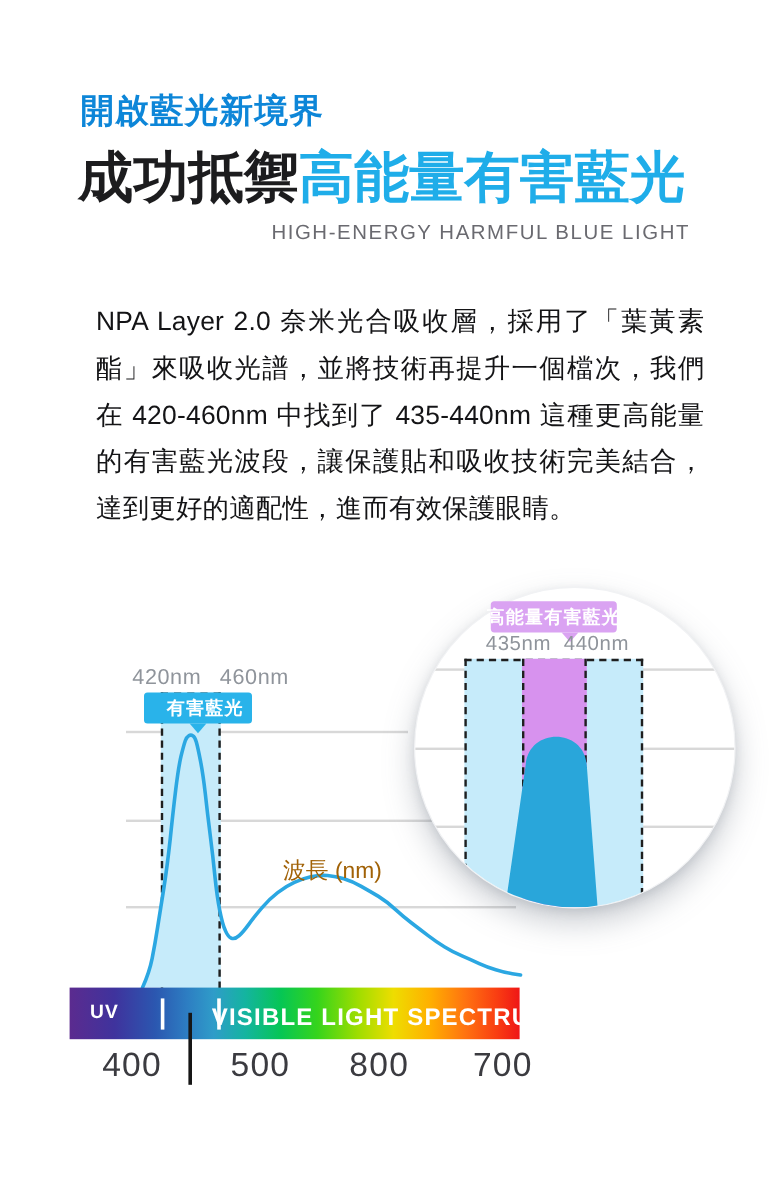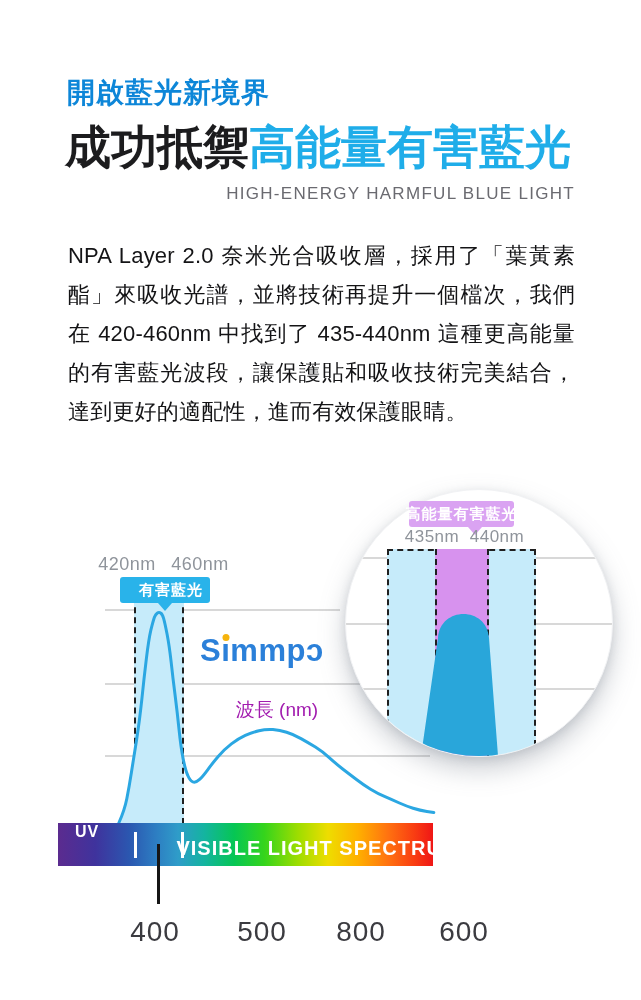--- a/index.html
+++ b/index.html
@@ -15,7 +15,7 @@
   .title .t-blue{color:var(--titleblue);}
   .subtitle{right:66px;top:184px;font-size:17px;color:var(--subtitle);letter-spacing:1.3px;font-weight:400;}
   .body-par{left:68px;top:236px;width:507px;font-size:22px;line-height:39px;color:var(--body);
-    text-align:justify;letter-spacing:0.2px;margin:0;}
+    text-align:justify;letter-spacing:0.2px;margin:12px;}
   
   .gridline{height:2px;background:var(--grid);z-index:1;}
   .band{left:134px;top:577px;width:50px;height:247px;background:var(--band);z-index:2;

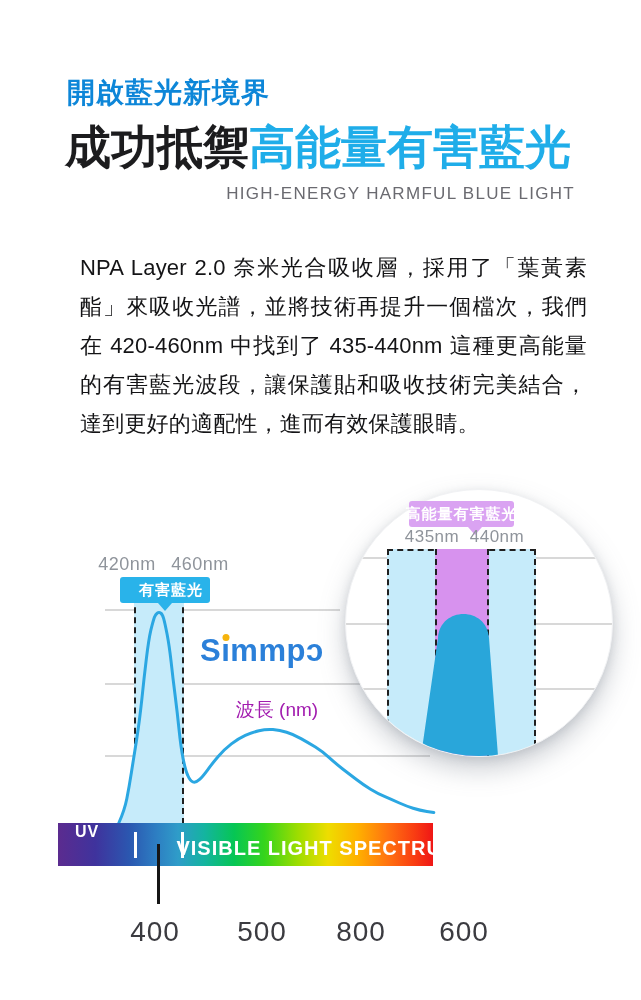--- a/index.html
+++ b/index.html
@@ -34,7 +34,7 @@
   .callout-text{left:161px;top:911px;transform:translateX(-50%);text-align:center;font-size:15px;
     line-height:16px;color:var(--small);letter-spacing:0.5px;z-index:4;}
   
-  .nm-label{top:554px;transform:translateX(-50%);font-size:18px;color:var(--graylabel);letter-spacing:0.5px;z-index:6;white-space:nowrap;}
+  .nm-label{top:554px;transform:translateX(-50%);font-size:18px;color:var(--graylabel);letter-spacing:0.5px;z-index:6;white-space:nowrap;margin-left:12px;}
   .badge{height:26px;border-radius:3px;color:#fff;font-size:15px;font-weight:700;letter-spacing:1px;
     display:flex;align-items:center;justify-content:center;z-index:6;white-space:nowrap;}
   .badge-cyan{left:120px;top:577px;width:78px;background:var(--badgecyan);padding-left:12px;}

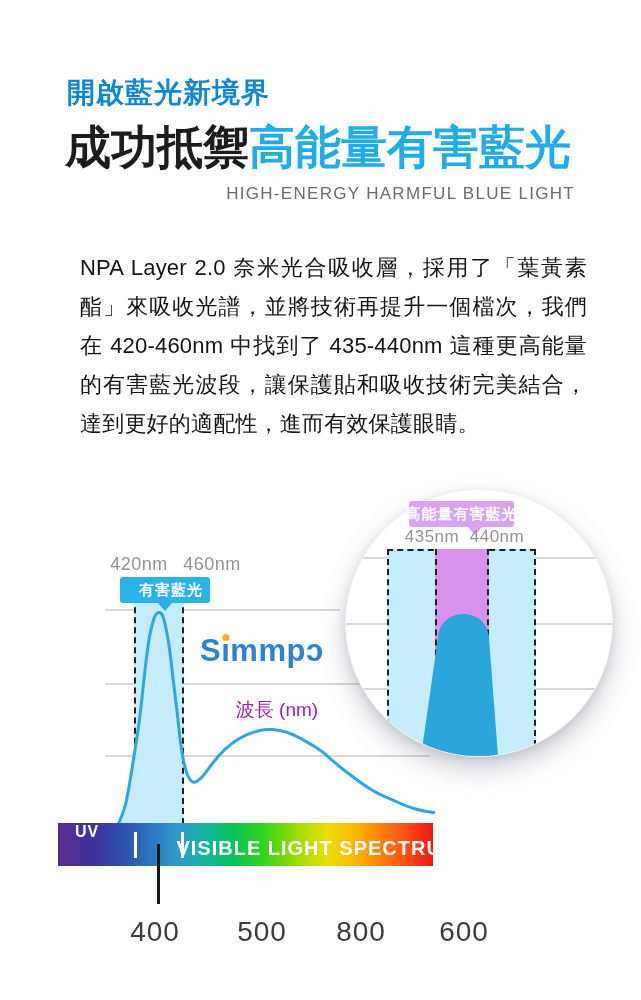--- a/index.html
+++ b/index.html
@@ -106,7 +106,6 @@
     <span class="ptr"></span>
   </div>
 
-  <div class="abs logo"><span>S</span><span class="i-wrap"><span>ı</span><span class="i-dot"></span></span><span>mmp</span><span>ɔ</span></div>
   <div class="abs wave-label">波長 (nm)</div>
 
   <div class="abs circle">

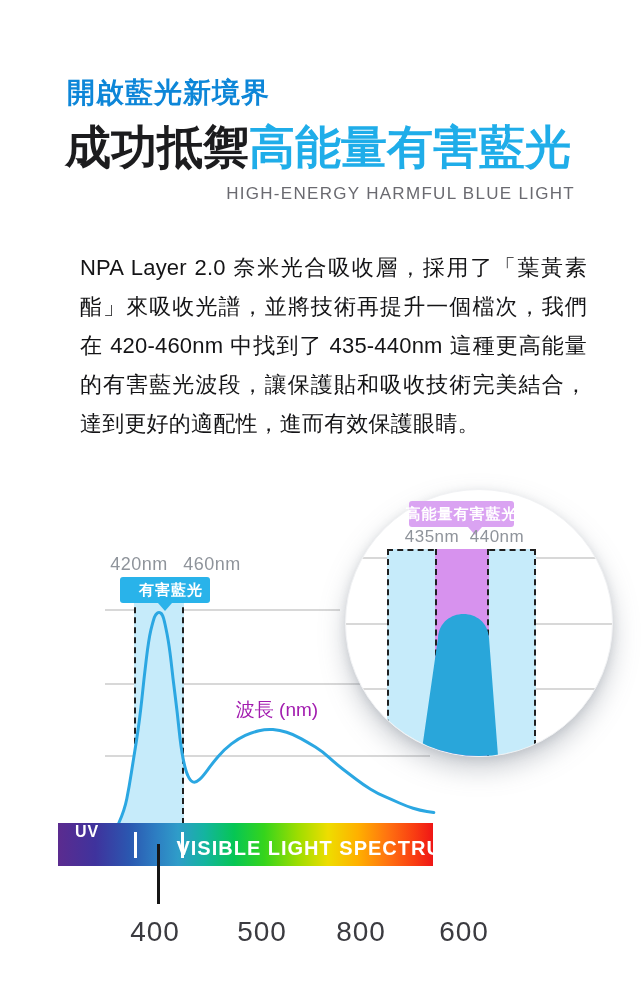--- a/index.html
+++ b/index.html
@@ -44,7 +44,7 @@
   .logo{left:200px;top:633px;font-size:31px;font-weight:700;color:var(--logo);letter-spacing:0.5px;z-index:6;white-space:nowrap;}
   .logo .i-wrap{position:relative;display:inline-block;}
   .logo .i-dot{position:absolute;left:50%;top:1px;transform:translateX(-50%);width:7px;height:7px;border-radius:50%;background:var(--dot);}
-  .wave-label{left:277px;top:697px;transform:translateX(-50%);font-size:19px;color:#a21caf;z-index:6;white-space:nowrap;}
+  .wave-label{left:277px;top:713px;transform:translateX(-50%);font-size:19px;color:#a16207;z-index:6;white-space:nowrap;}
   
   .circle{left:345px;top:489px;width:266px;height:266px;border-radius:50%;background:#fff;overflow:hidden;
     z-index:5;border:1px solid #f1f2f4;box-shadow:0 12px 26px rgba(105,115,130,0.35),0 3px 8px rgba(105,115,130,0.18);}

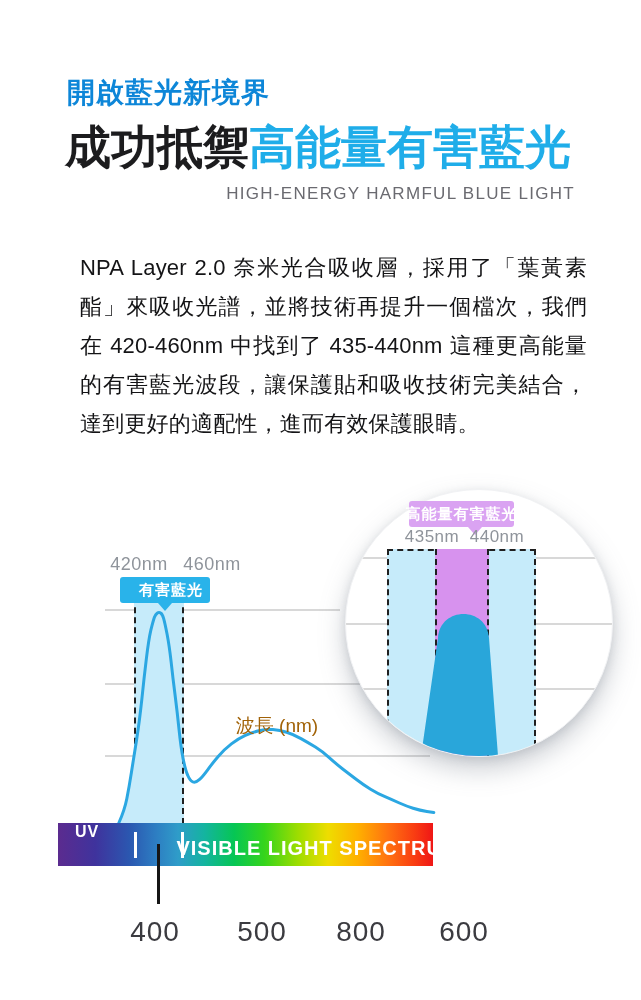--- a/index.html
+++ b/index.html
@@ -25,7 +25,7 @@
   .bar{left:58px;top:823px;width:375px;height:43px;z-index:4;
     background:linear-gradient(90deg,#5b2b8f 0%,#3f339d 10%,#2b57b0 19%,#2d7dc2 26%,#2f9cc9 32%,
       #14b4a0 39%,#06c654 47%,#35d41c 55%,#9edd00 64%,#eedd00 72%,#ffb000 80%,#ff7210 88%,#f93d12 95%,#ef1616 100%);}
-  .bar-uv{position:absolute;left:17px;top:0;color:#fff;font-size:16px;font-weight:700;letter-spacing:1px;}
+  .bar-uv{position:absolute;left:17px;top:12px;color:#fff;font-size:16px;font-weight:700;letter-spacing:1px;}
   .bar-visible{position:absolute;left:260px;top:14px;transform:translateX(-50%);color:#fff;font-size:20px;
     font-weight:700;letter-spacing:1px;white-space:nowrap;}
   .bar-tick{position:absolute;top:9px;width:2.5px;height:26px;background:#ffffff;}

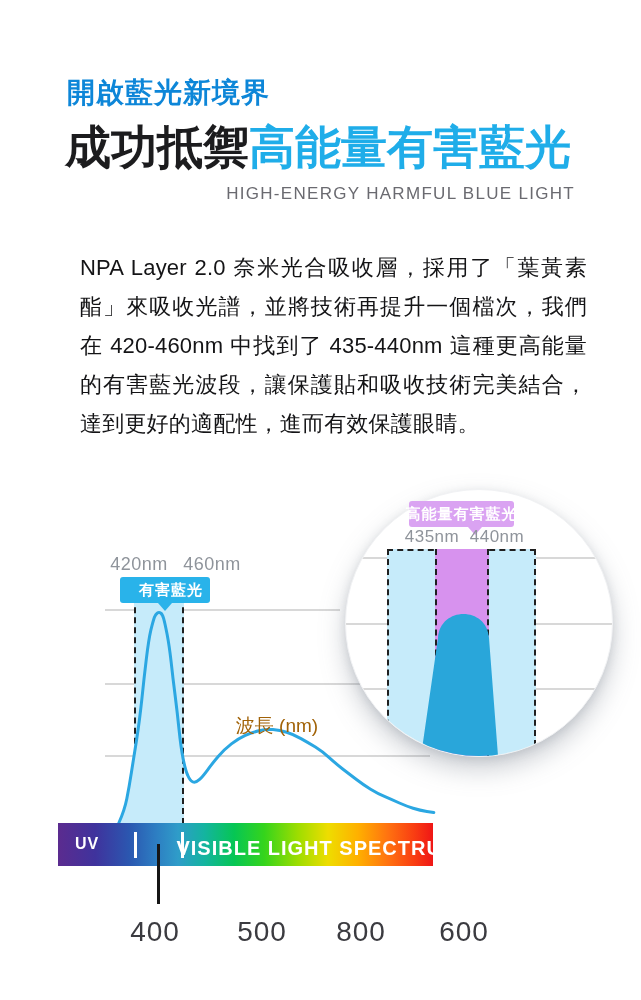--- a/index.html
+++ b/index.html
@@ -30,7 +30,7 @@
     font-weight:700;letter-spacing:1px;white-space:nowrap;}
   .bar-tick{position:absolute;top:9px;width:2.5px;height:26px;background:#ffffff;}
   .callout-line{left:157px;top:844px;width:3px;height:60px;background:#161616;z-index:5;}
-  .axis-tick{top:916px;transform:translateX(-50%);font-size:28px;color:var(--axis);letter-spacing:1px;z-index:4;margin-left:45px;}
+  .axis-tick{top:872px;transform:translateX(-50%);font-size:28px;color:var(--axis);letter-spacing:1px;z-index:4;}
   .callout-text{left:161px;top:911px;transform:translateX(-50%);text-align:center;font-size:15px;
     line-height:16px;color:var(--small);letter-spacing:0.5px;z-index:4;}
   

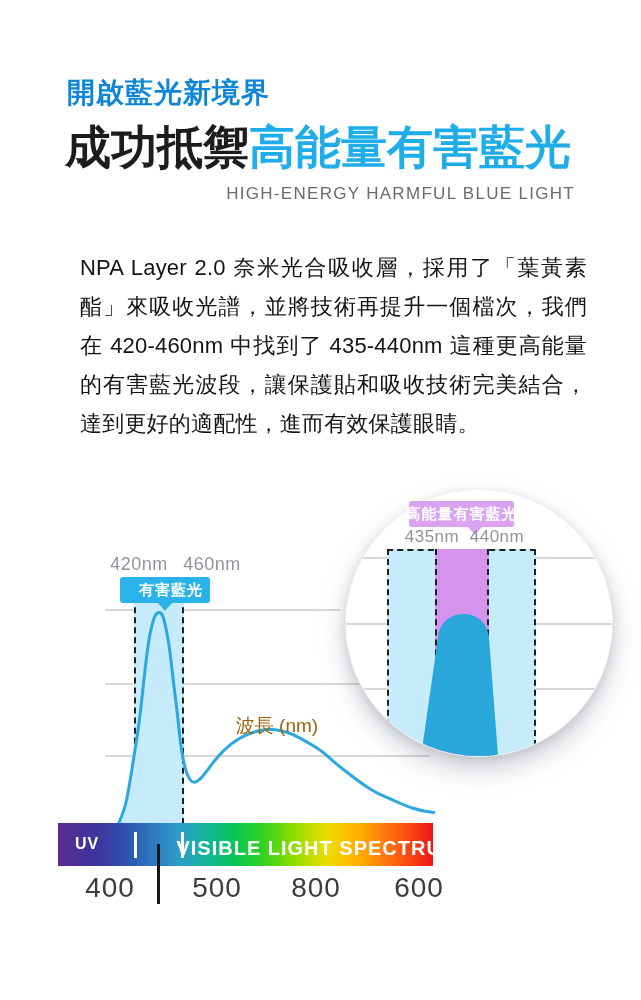--- a/index.html
+++ b/index.html
@@ -97,7 +97,7 @@
   <div class="abs axis-tick" style="left:110px;">400</div>
   <div class="abs axis-tick" style="left:217px;">500</div>
   <div class="abs axis-tick" style="left:316px;">800</div>
-  <div class="abs axis-tick" style="left:419px;">600</div>
+  <div class="abs axis-tick" style="left:419px;">700</div>
 
   <div class="abs nm-label" style="left:127px;">420nm</div>
   <div class="abs nm-label" style="left:200px;">460nm</div>

